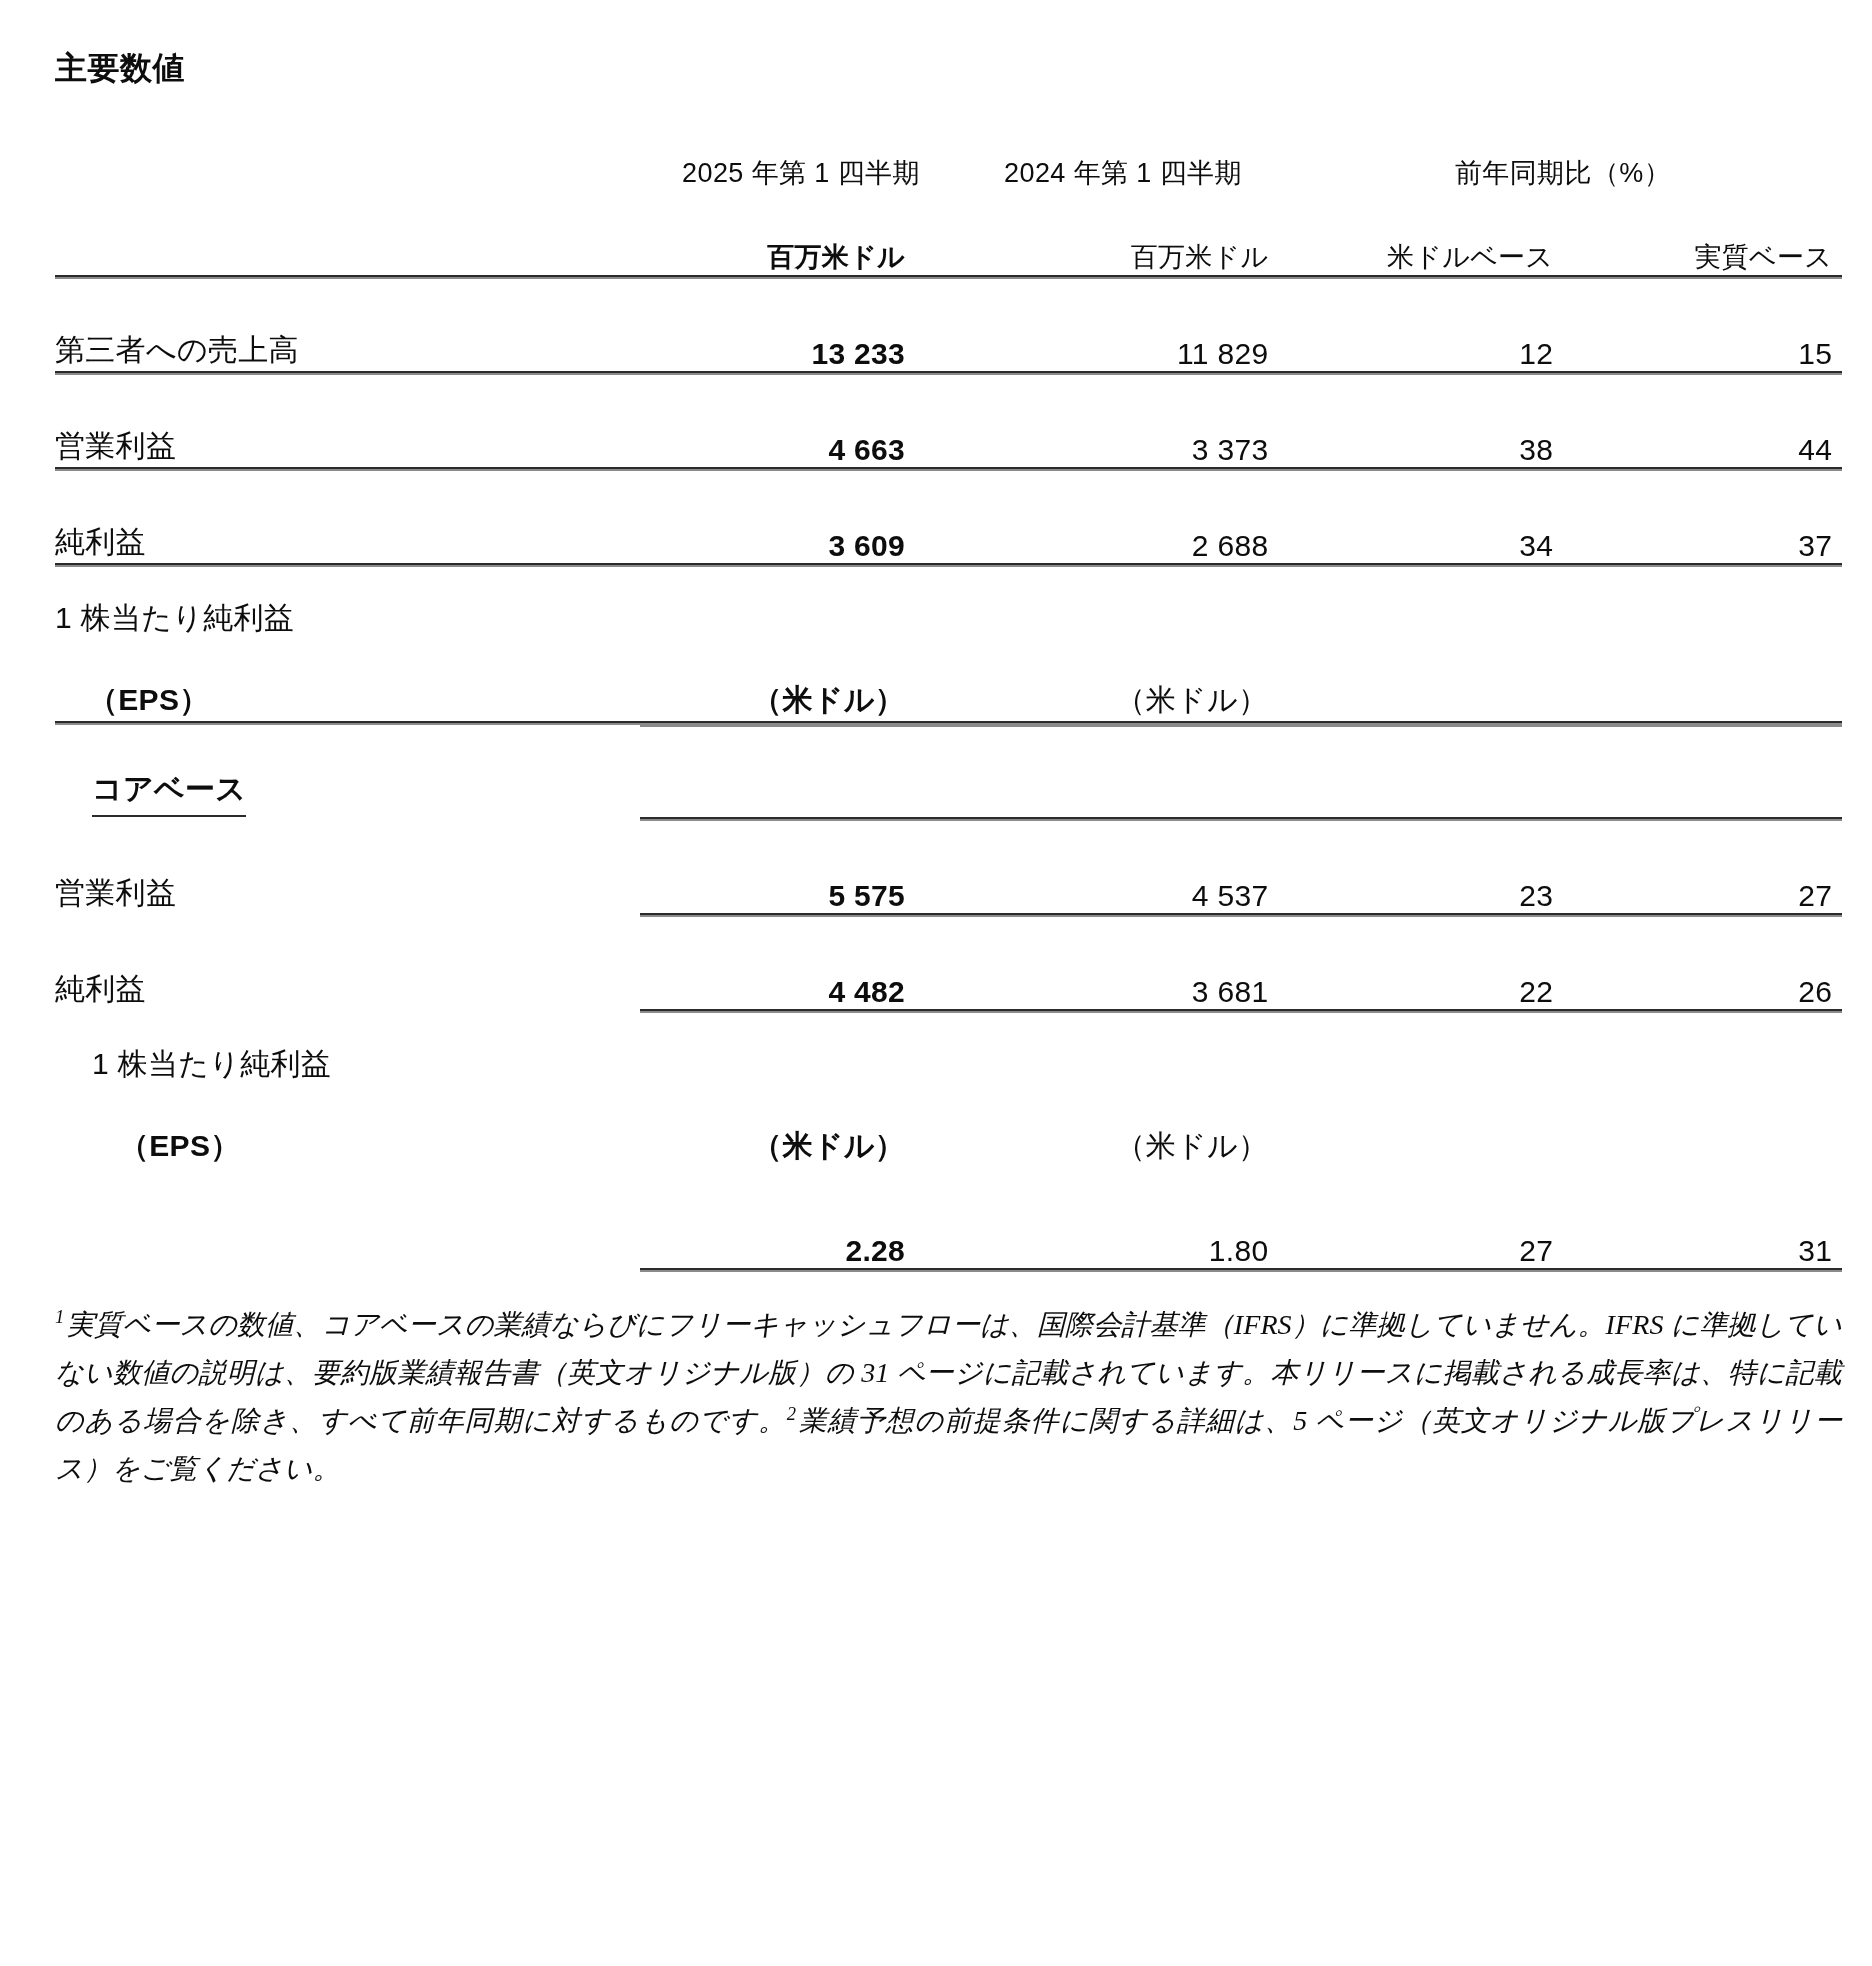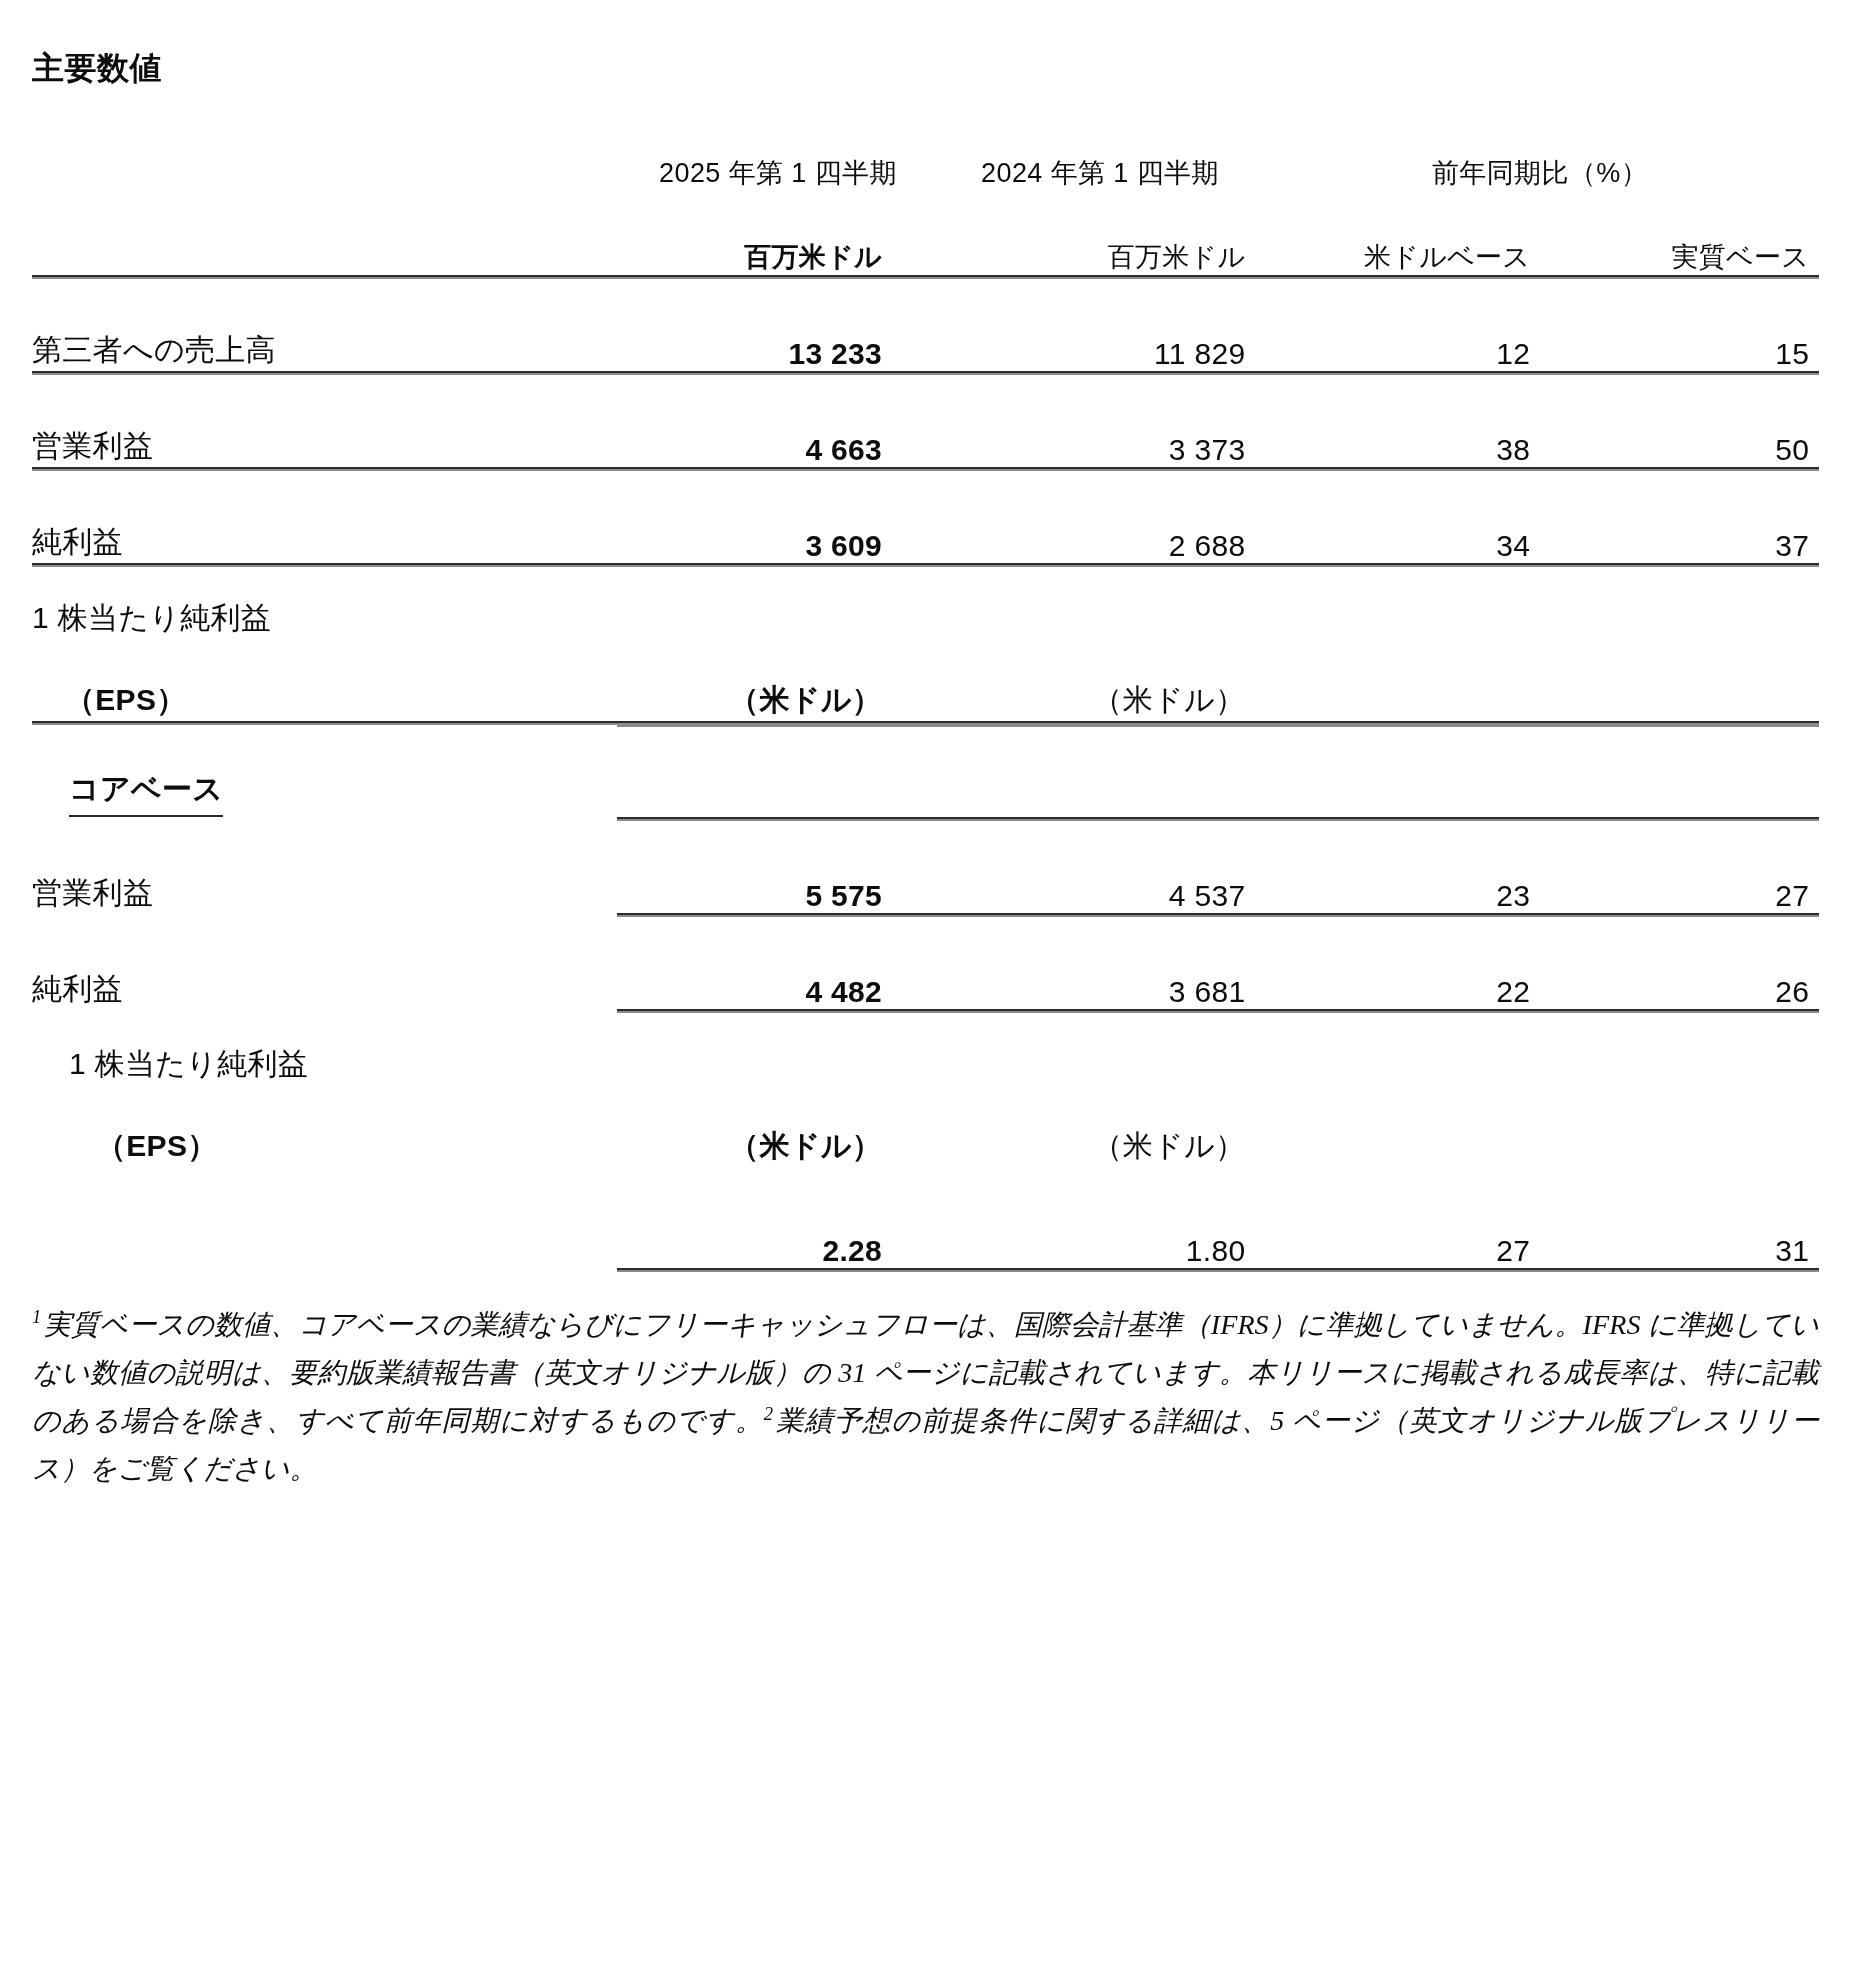--- a/index.html
+++ b/index.html
@@ -19,7 +19,7 @@
     width: 1872px;
     height: 1966px;
     box-sizing: border-box;
-    padding: 0 32px;
+    padding: 0 55px;
   }
 
   

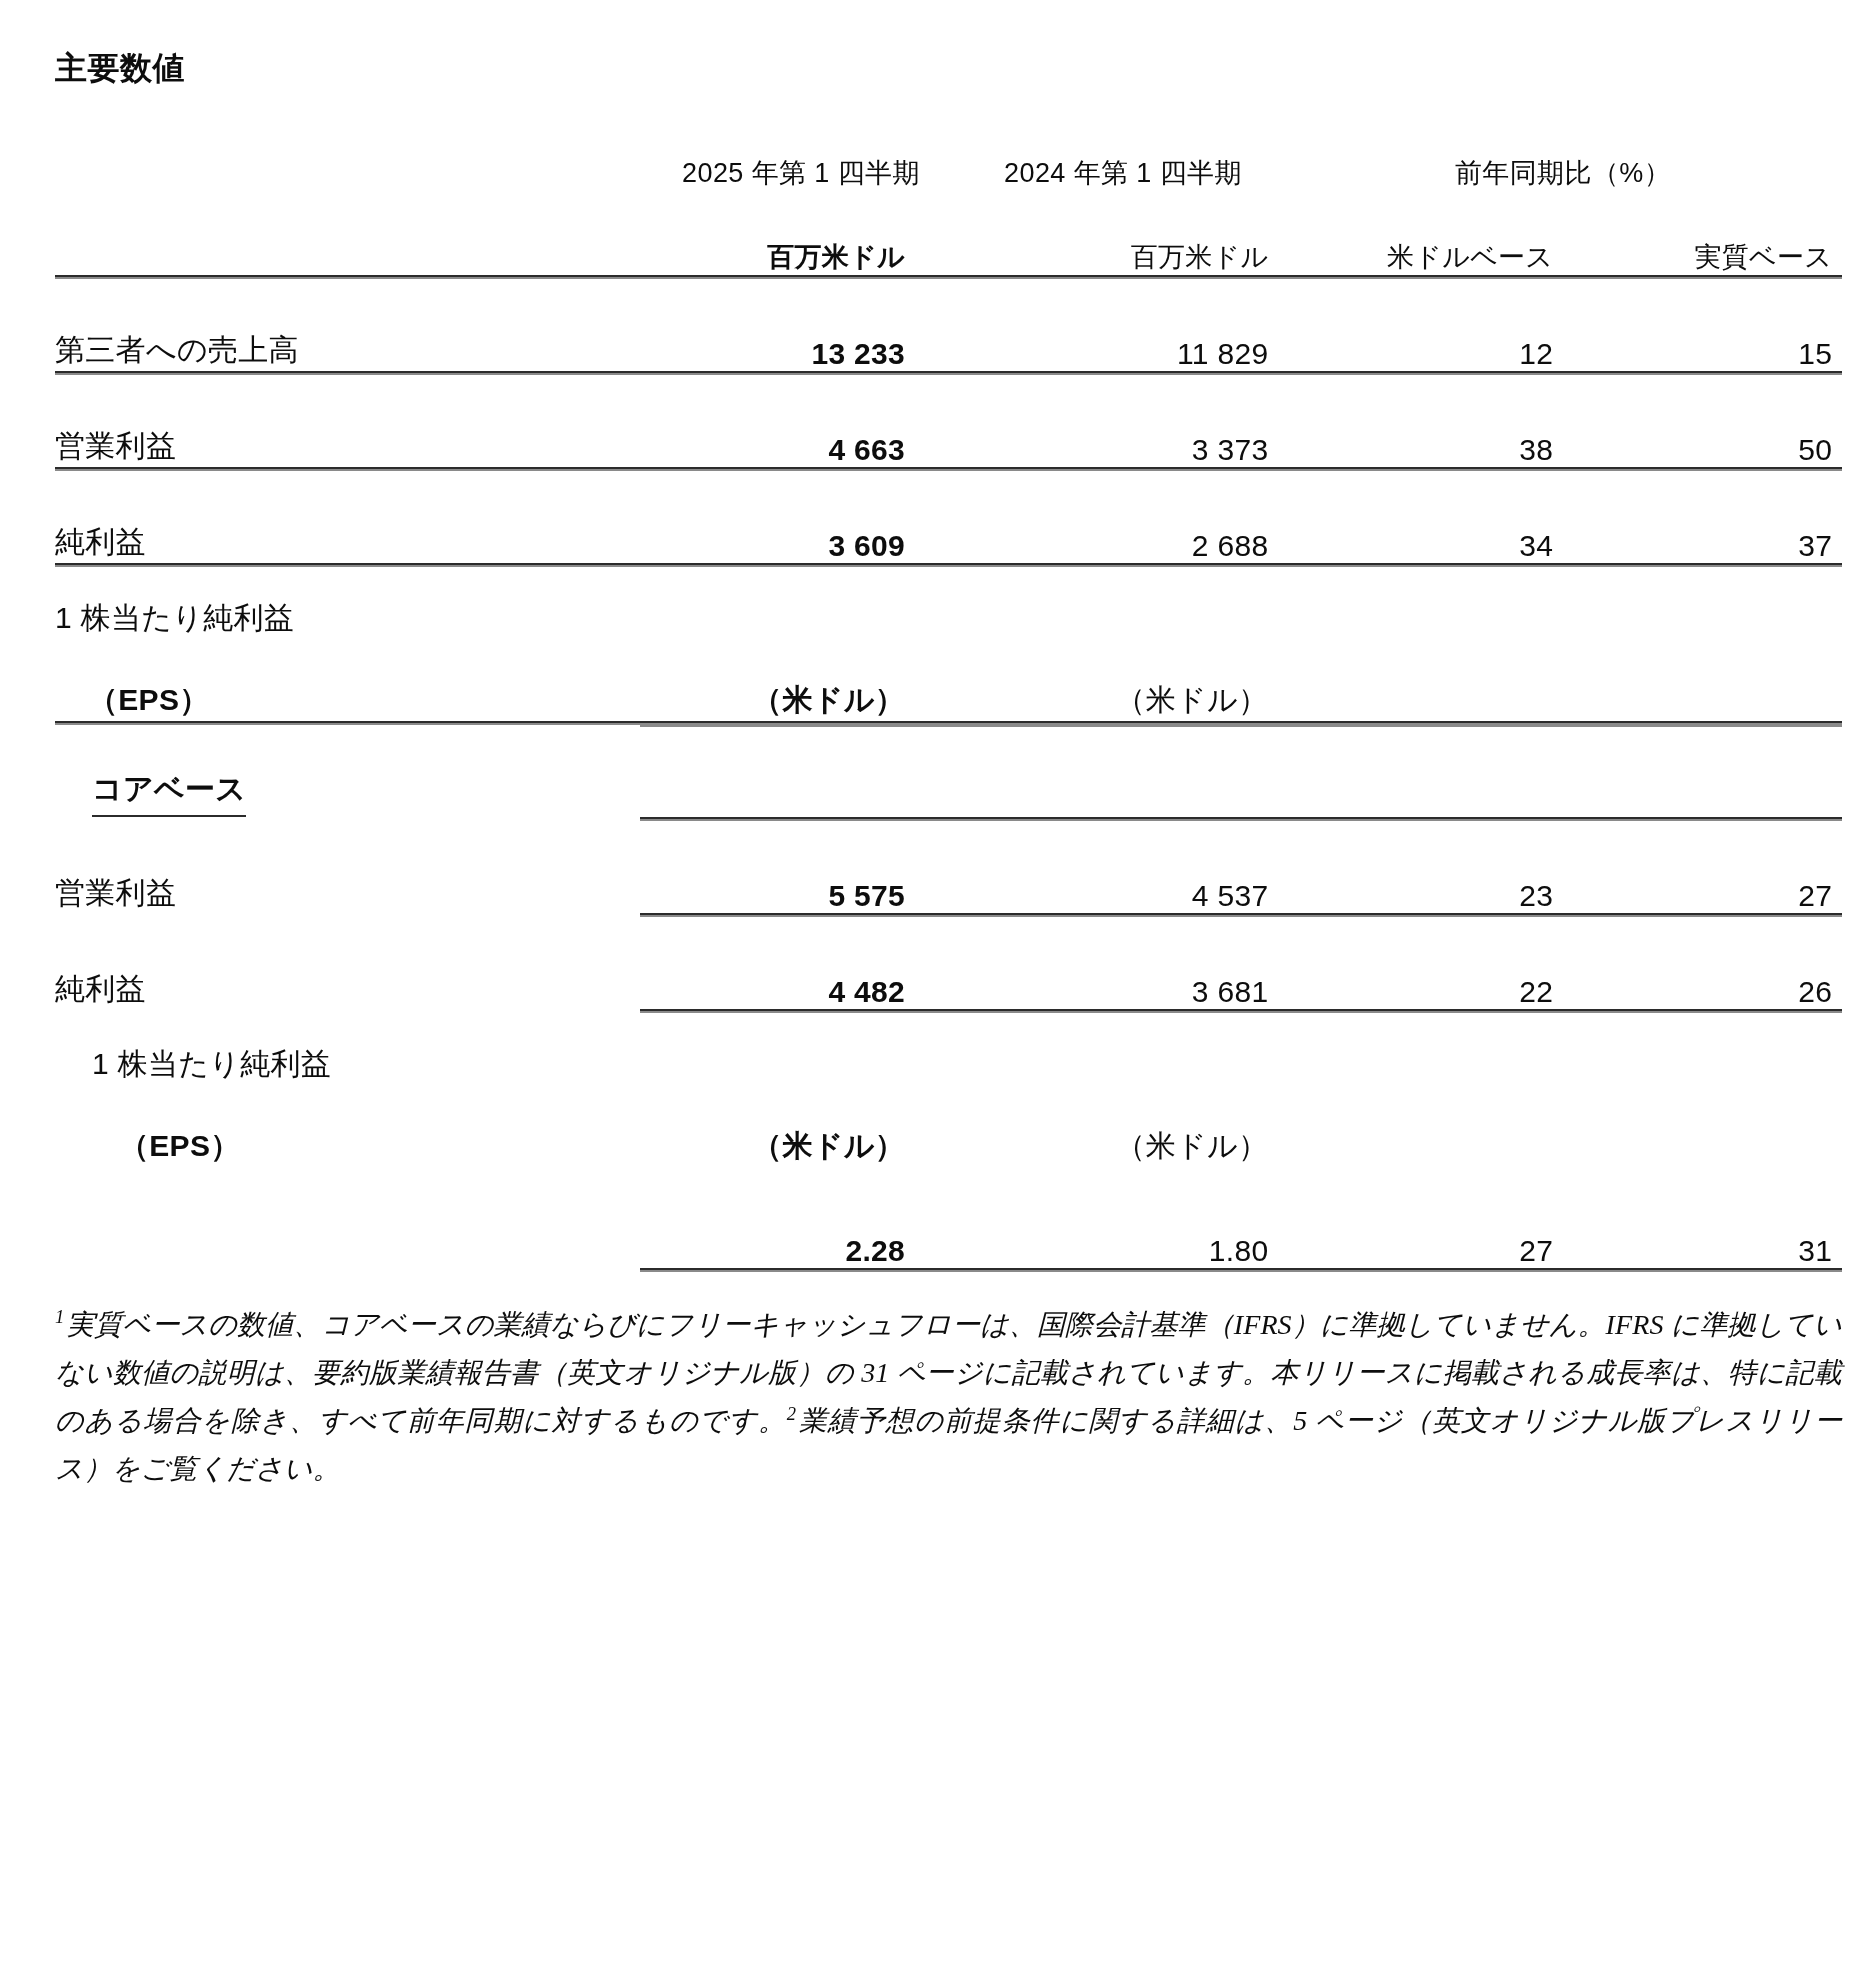--- a/index.html
+++ b/index.html
@@ -238,7 +238,7 @@
         <td class="num cur">4 663</td>
         <td class="num prev">3 373</td>
         <td class="num usd">38</td>
-        <td class="num cc">50</td>
+        <td class="num cc">44</td>
       </tr>
 
       <tr class="rule">

